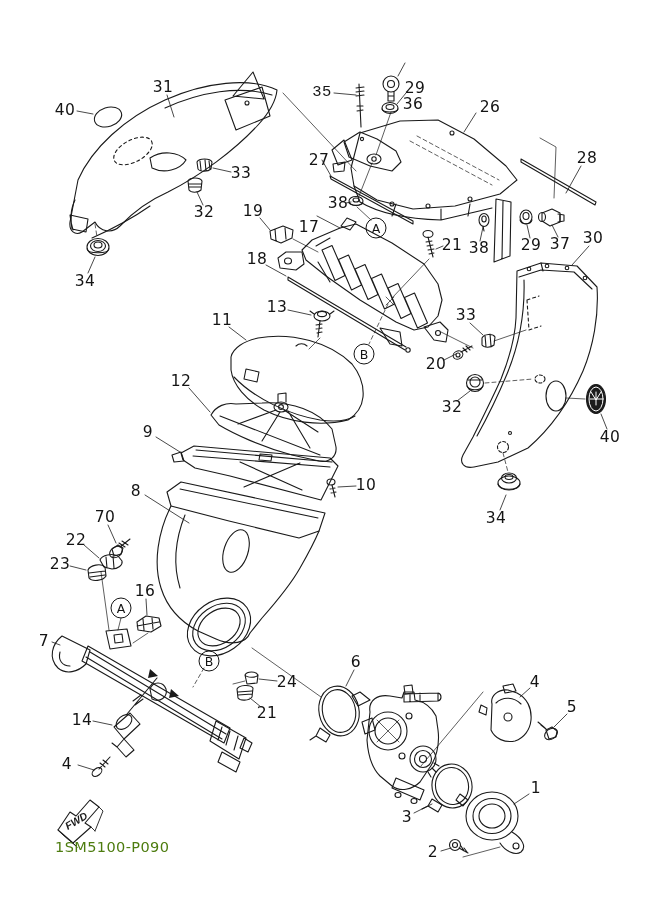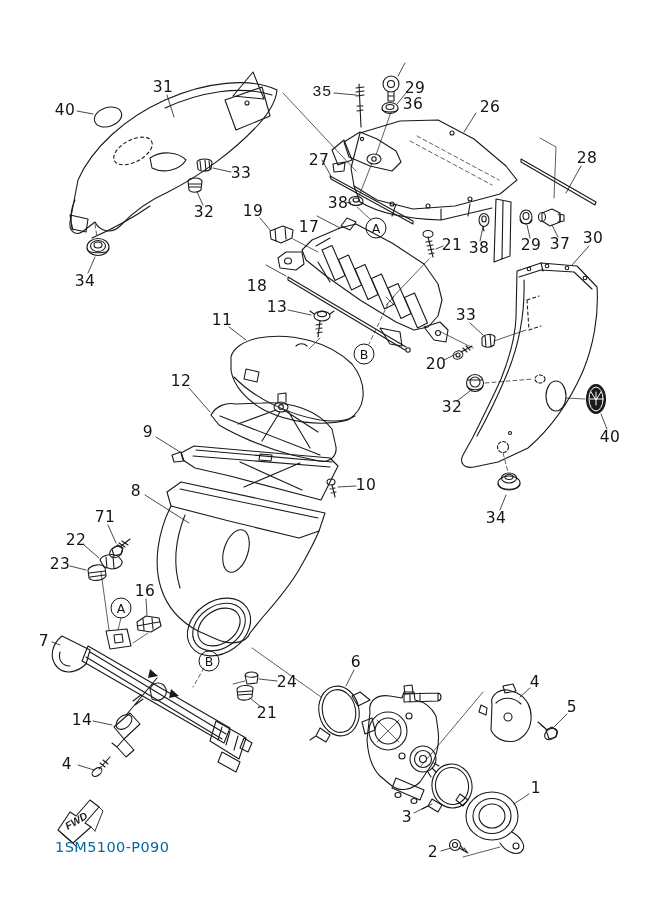--- a/index.html
+++ b/index.html
@@ -374,7 +374,7 @@
       <div class="callout" style="left: 67px; top: 764px;">4</div>
       <div class="callout" style="left: 145px; top: 591px;">16</div>
       <div class="callout" style="left: 309px; top: 227px;">17</div>
-      <div class="callout" style="left: 257px; top: 259px; margin-top: 27px;">18</div>
+      <div class="callout" style="left: 257px; top: 259px;">18</div>
       <div class="callout" style="left: 253px; top: 211px;">19</div>
       <div class="callout" style="left: 436px; top: 364px;">20</div>
       <div class="callout" style="left: 452px; top: 245px;">21</div>

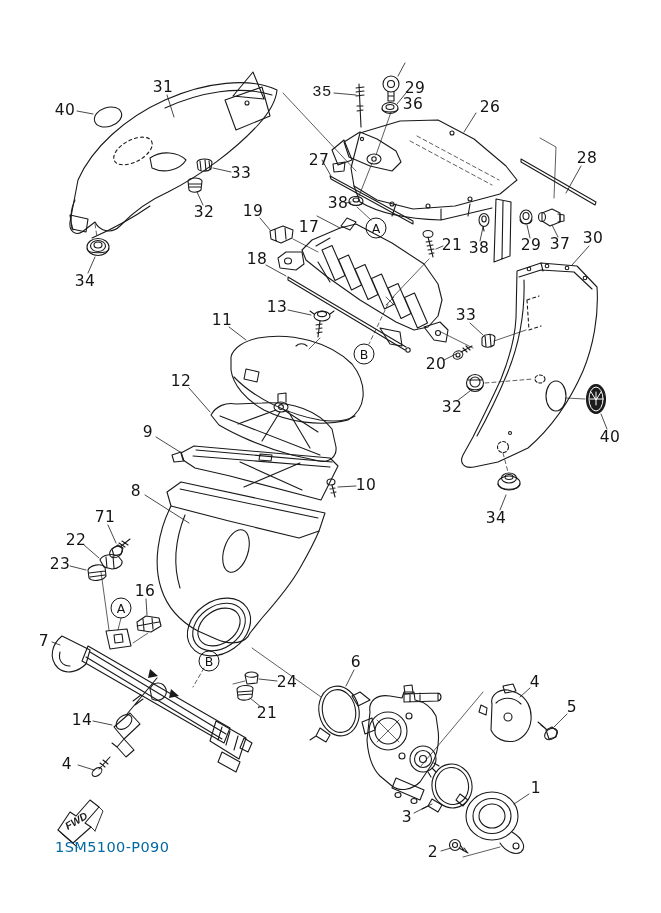--- a/index.html
+++ b/index.html
@@ -400,7 +400,7 @@
       <div class="callout" style="left: 560px; top: 244px;">37</div>
       <div class="callout" style="left: 338px; top: 203px;">38</div>
       <div class="callout" style="left: 479px; top: 248px;">38</div>
-      <div class="callout" style="left: 105px; top: 517px;">71</div>
+      <div class="callout" style="left: 105px; top: 517px;">70</div>
       <div class="callout" style="left: 65px; top: 110px;">40</div>
       <div class="callout" style="left: 610px; top: 437px;">40</div>
       <div class="ref-marker" style="left: 376px; top: 228px;">A</div>

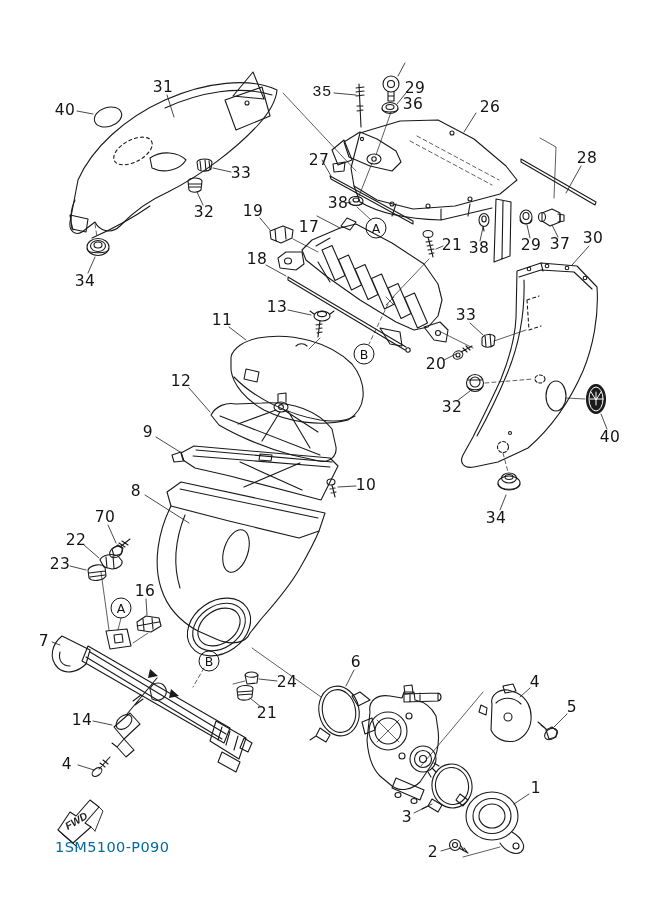--- a/index.html
+++ b/index.html
@@ -14,7 +14,7 @@
               border:1.5px solid #141414;border-radius:50%;display:flex;align-items:center;
               justify-content:center;font-size:12.5px;color:#141414;
               font-family:"DejaVu Sans","Liberation Sans",sans-serif;}
-  .part-number{position:absolute;left:55px;top:839px;font-size:14.5px;color:#0369a1;
+  .part-number{position:absolute;left:55px;top:839px;font-size:14.5px;color:#4d7c0f;
                font-family:"DejaVu Sans","Liberation Sans",sans-serif;letter-spacing:.4px;}
 </style>
 </head>

